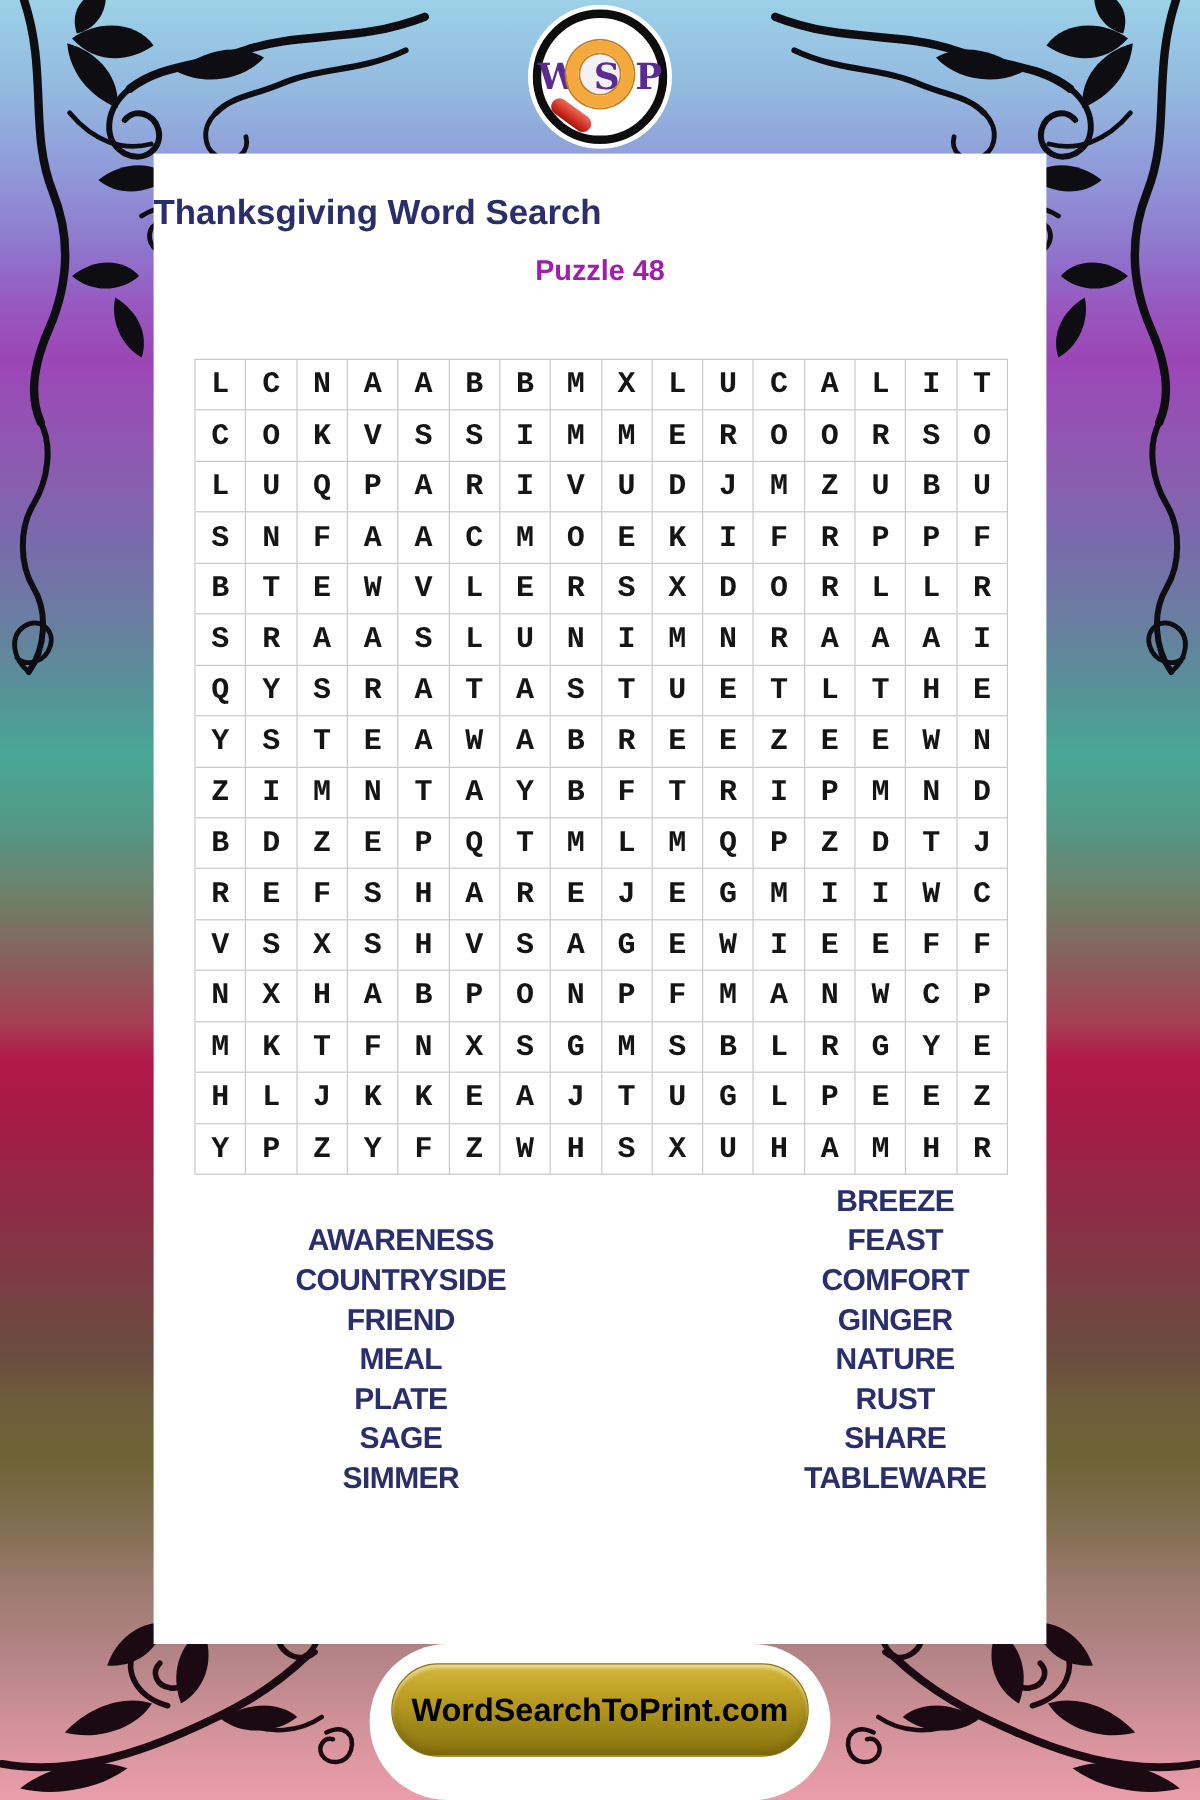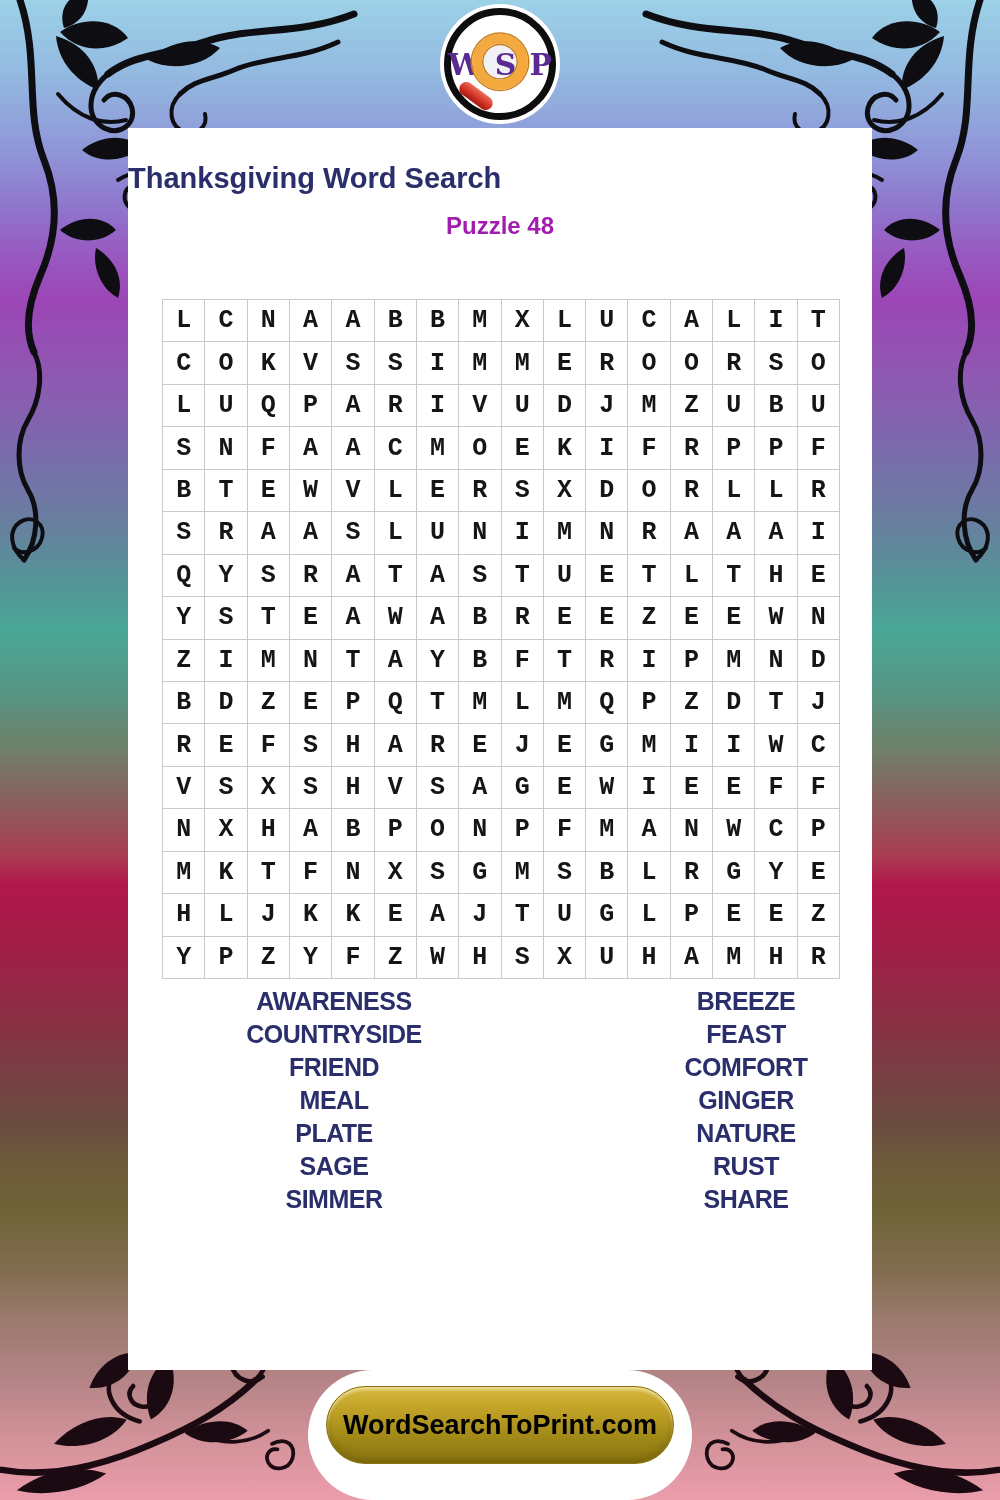--- a/index.html
+++ b/index.html
@@ -412,6 +412,7 @@
         <div class="word">NATURE</div>
         <div class="word">RUST</div>
         <div class="word">SHARE</div>
+        <div class="word">TABLEWARE</div>
       </div>
   </div>
 </div>

